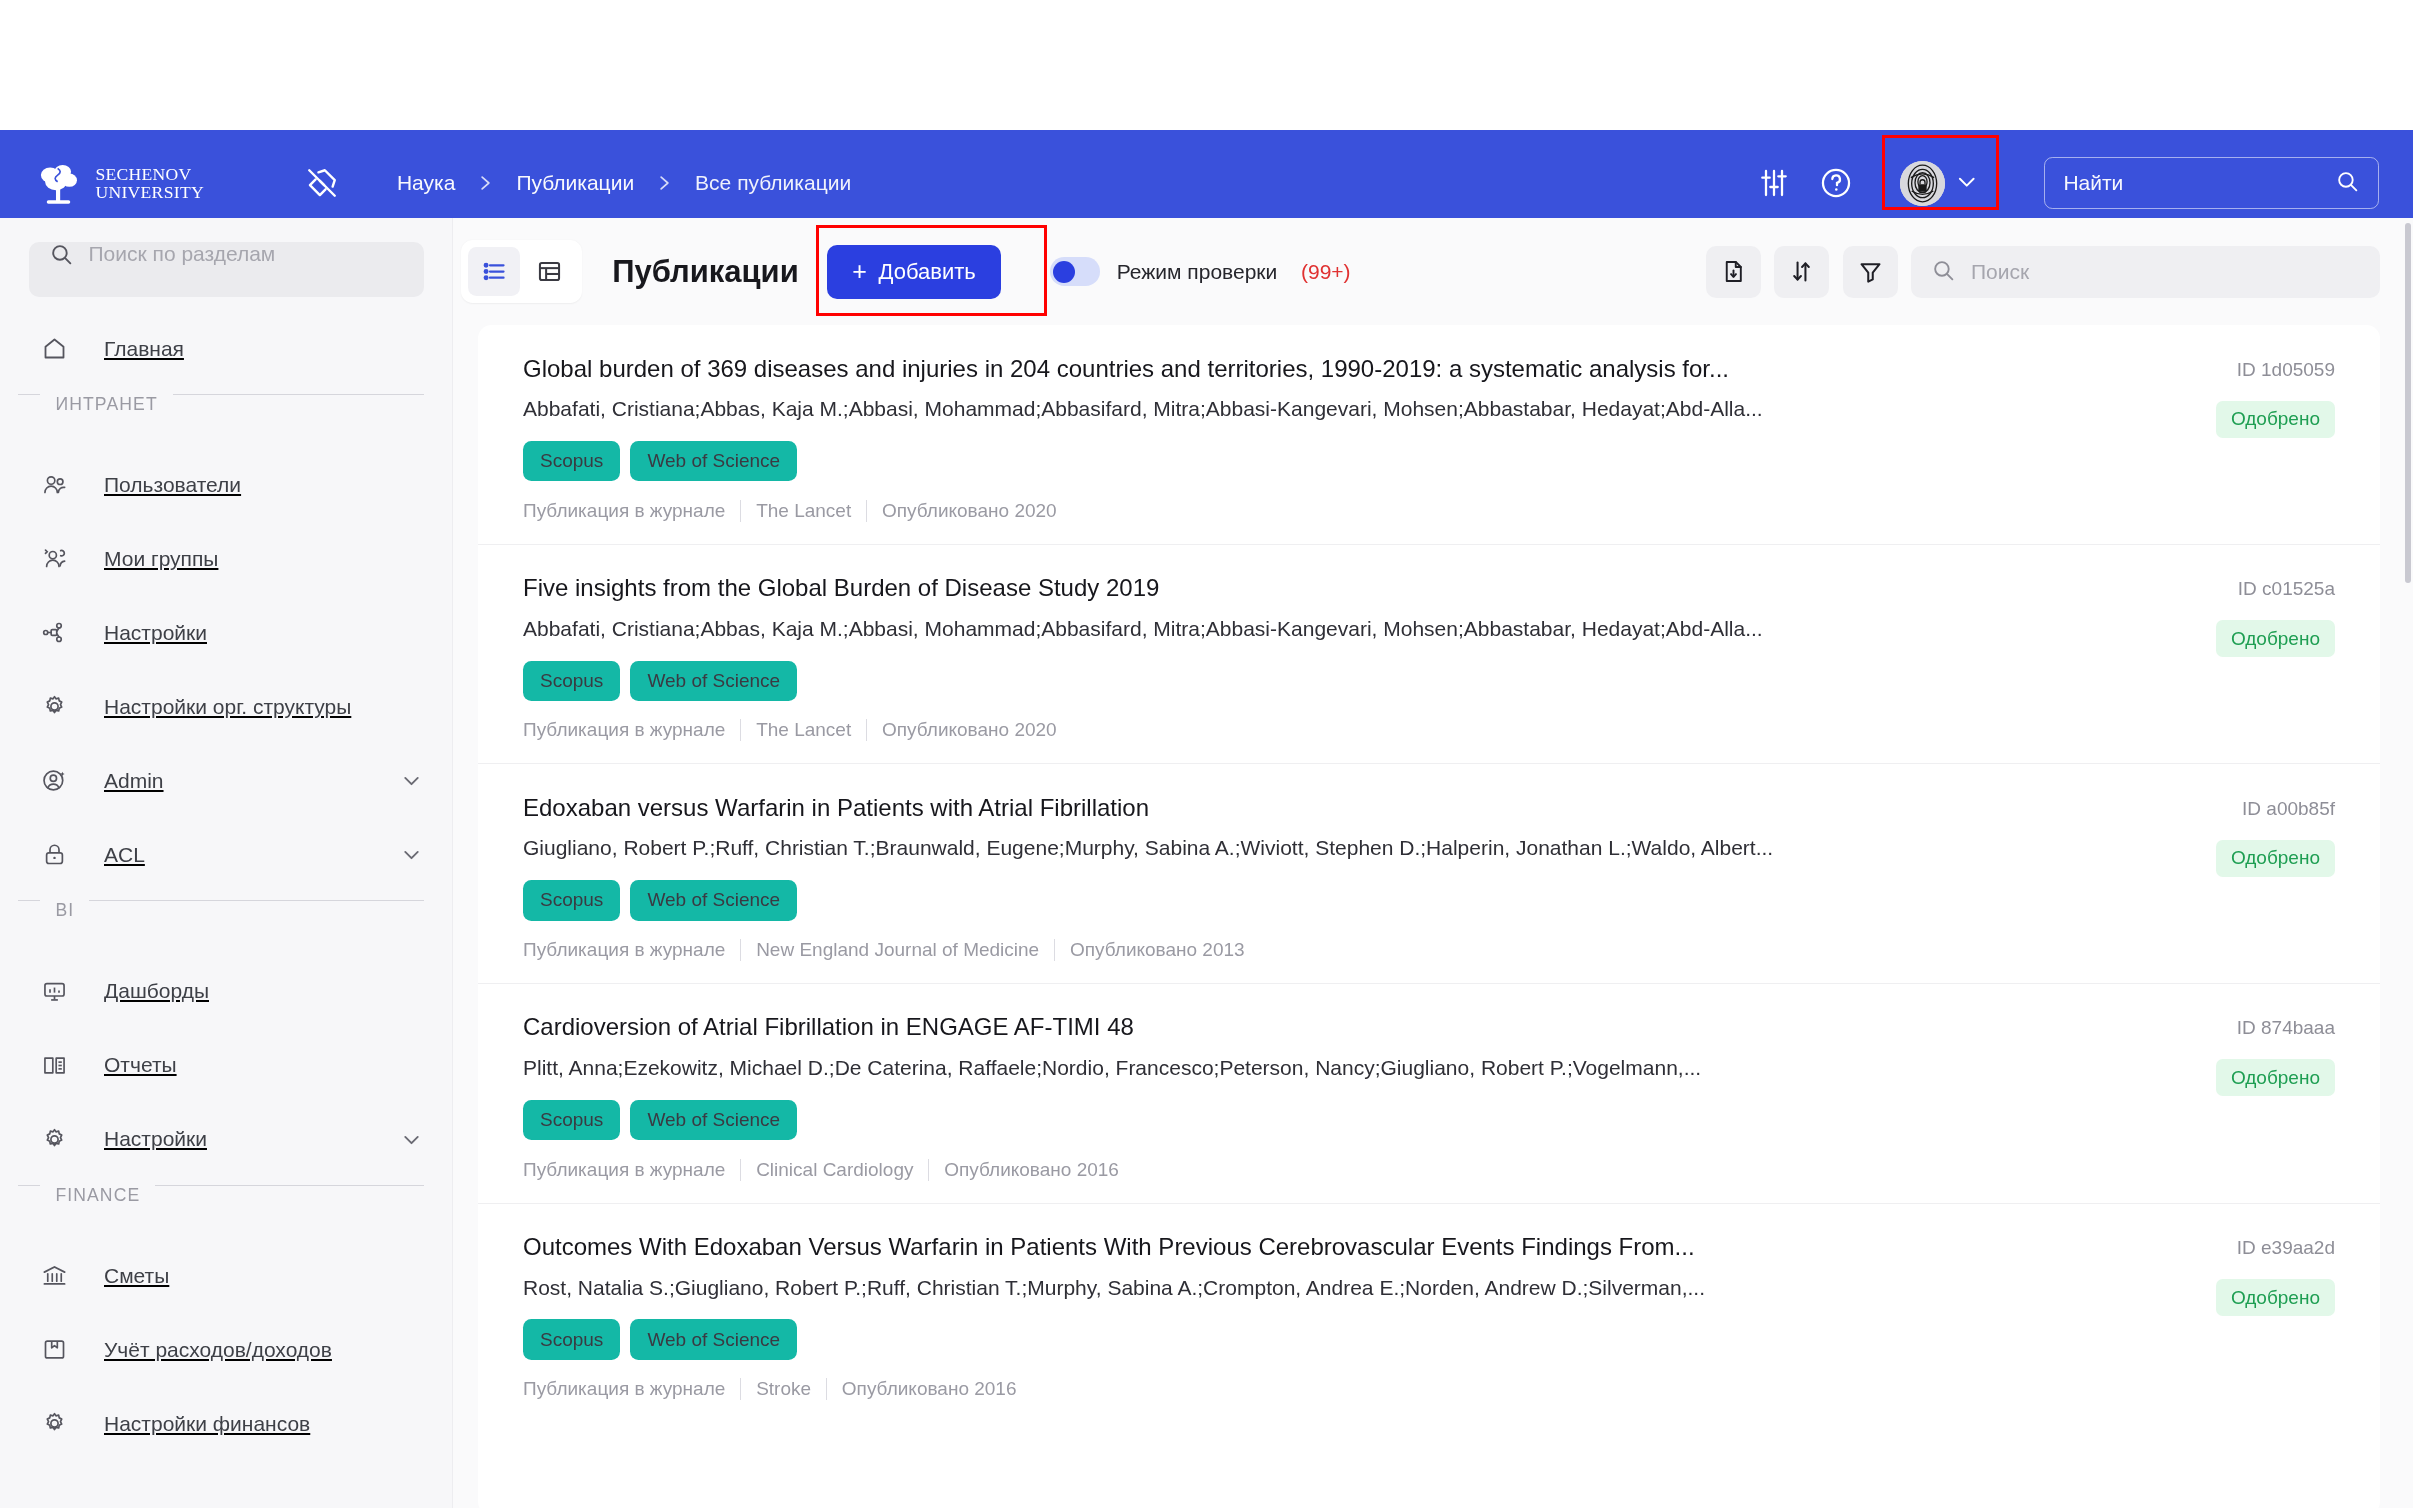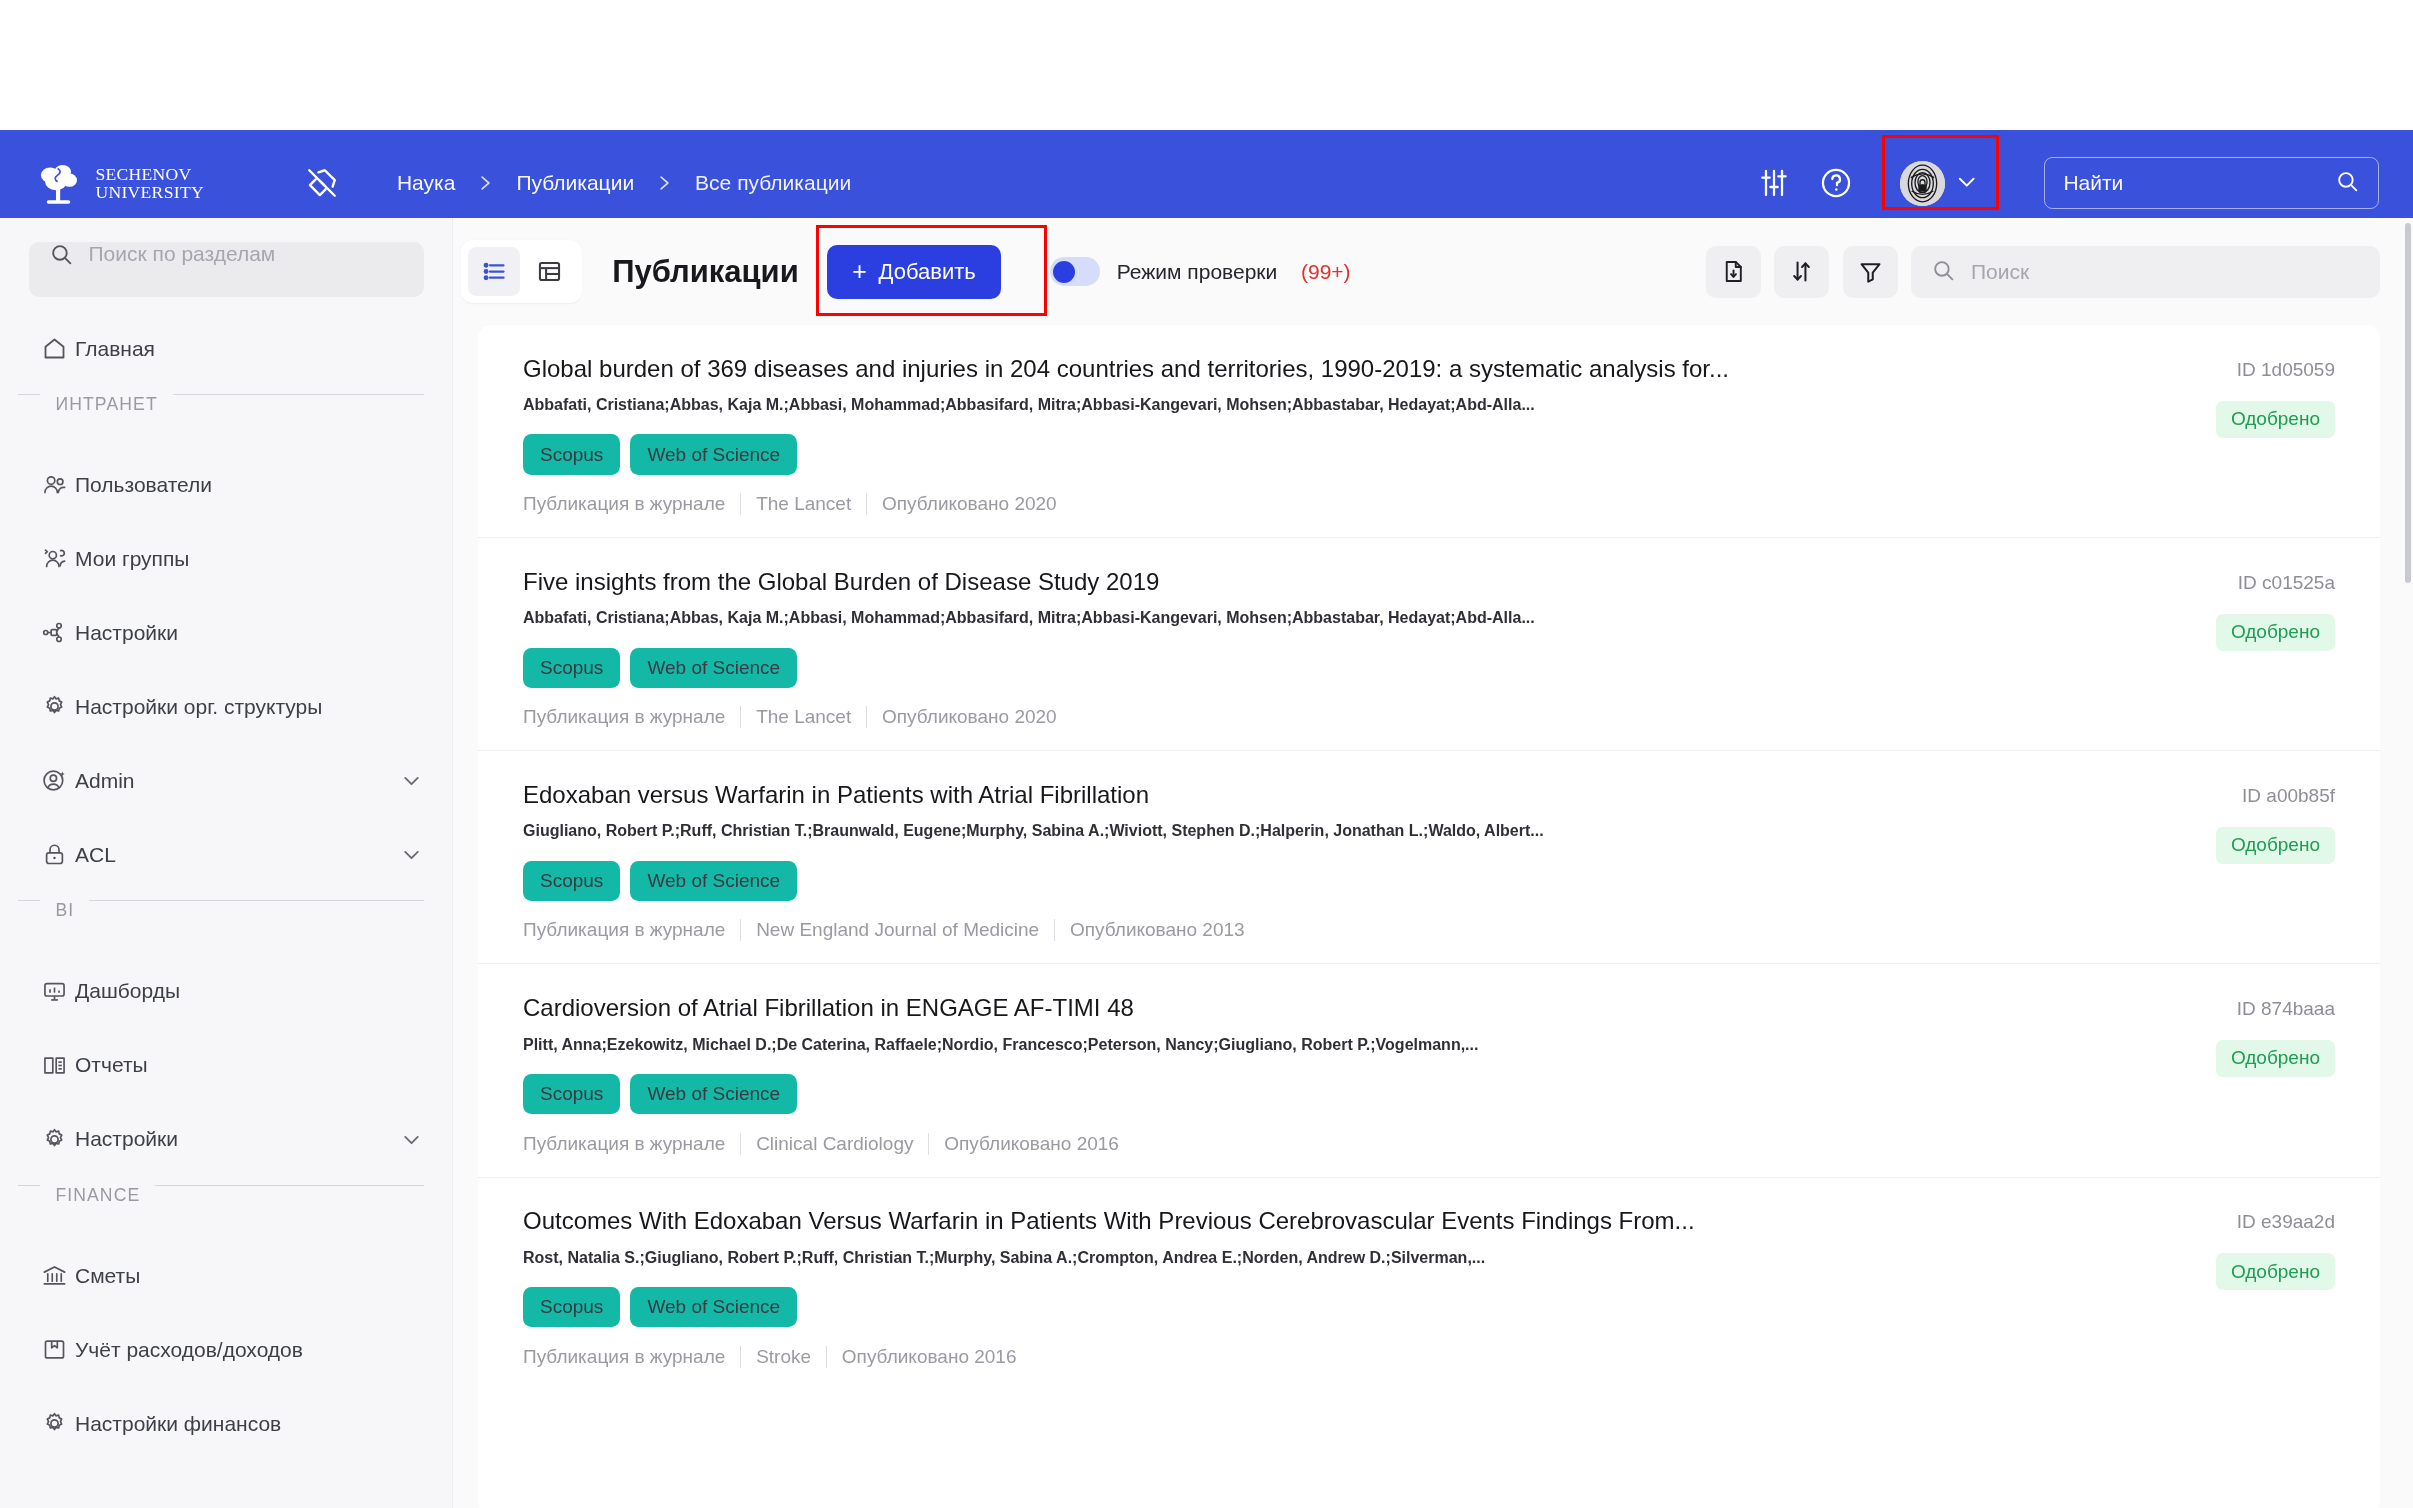--- a/index.html
+++ b/index.html
@@ -70,7 +70,7 @@
   .side-list { margin-top:15px; }
   .side-item {
     height:74px; display:flex; align-items:center; padding:0 28.5px 0 39px;
-    gap:6px; cursor:pointer;
+    gap:35px; cursor:pointer;text-decoration:underline;
   }
   .side-item .ic { width:30px; height:30px; display:flex; align-items:center; justify-content:center; flex:0 0 30px; }
   .side-item .lbl { font-size:21px; color:#3E4047; white-space:nowrap; }

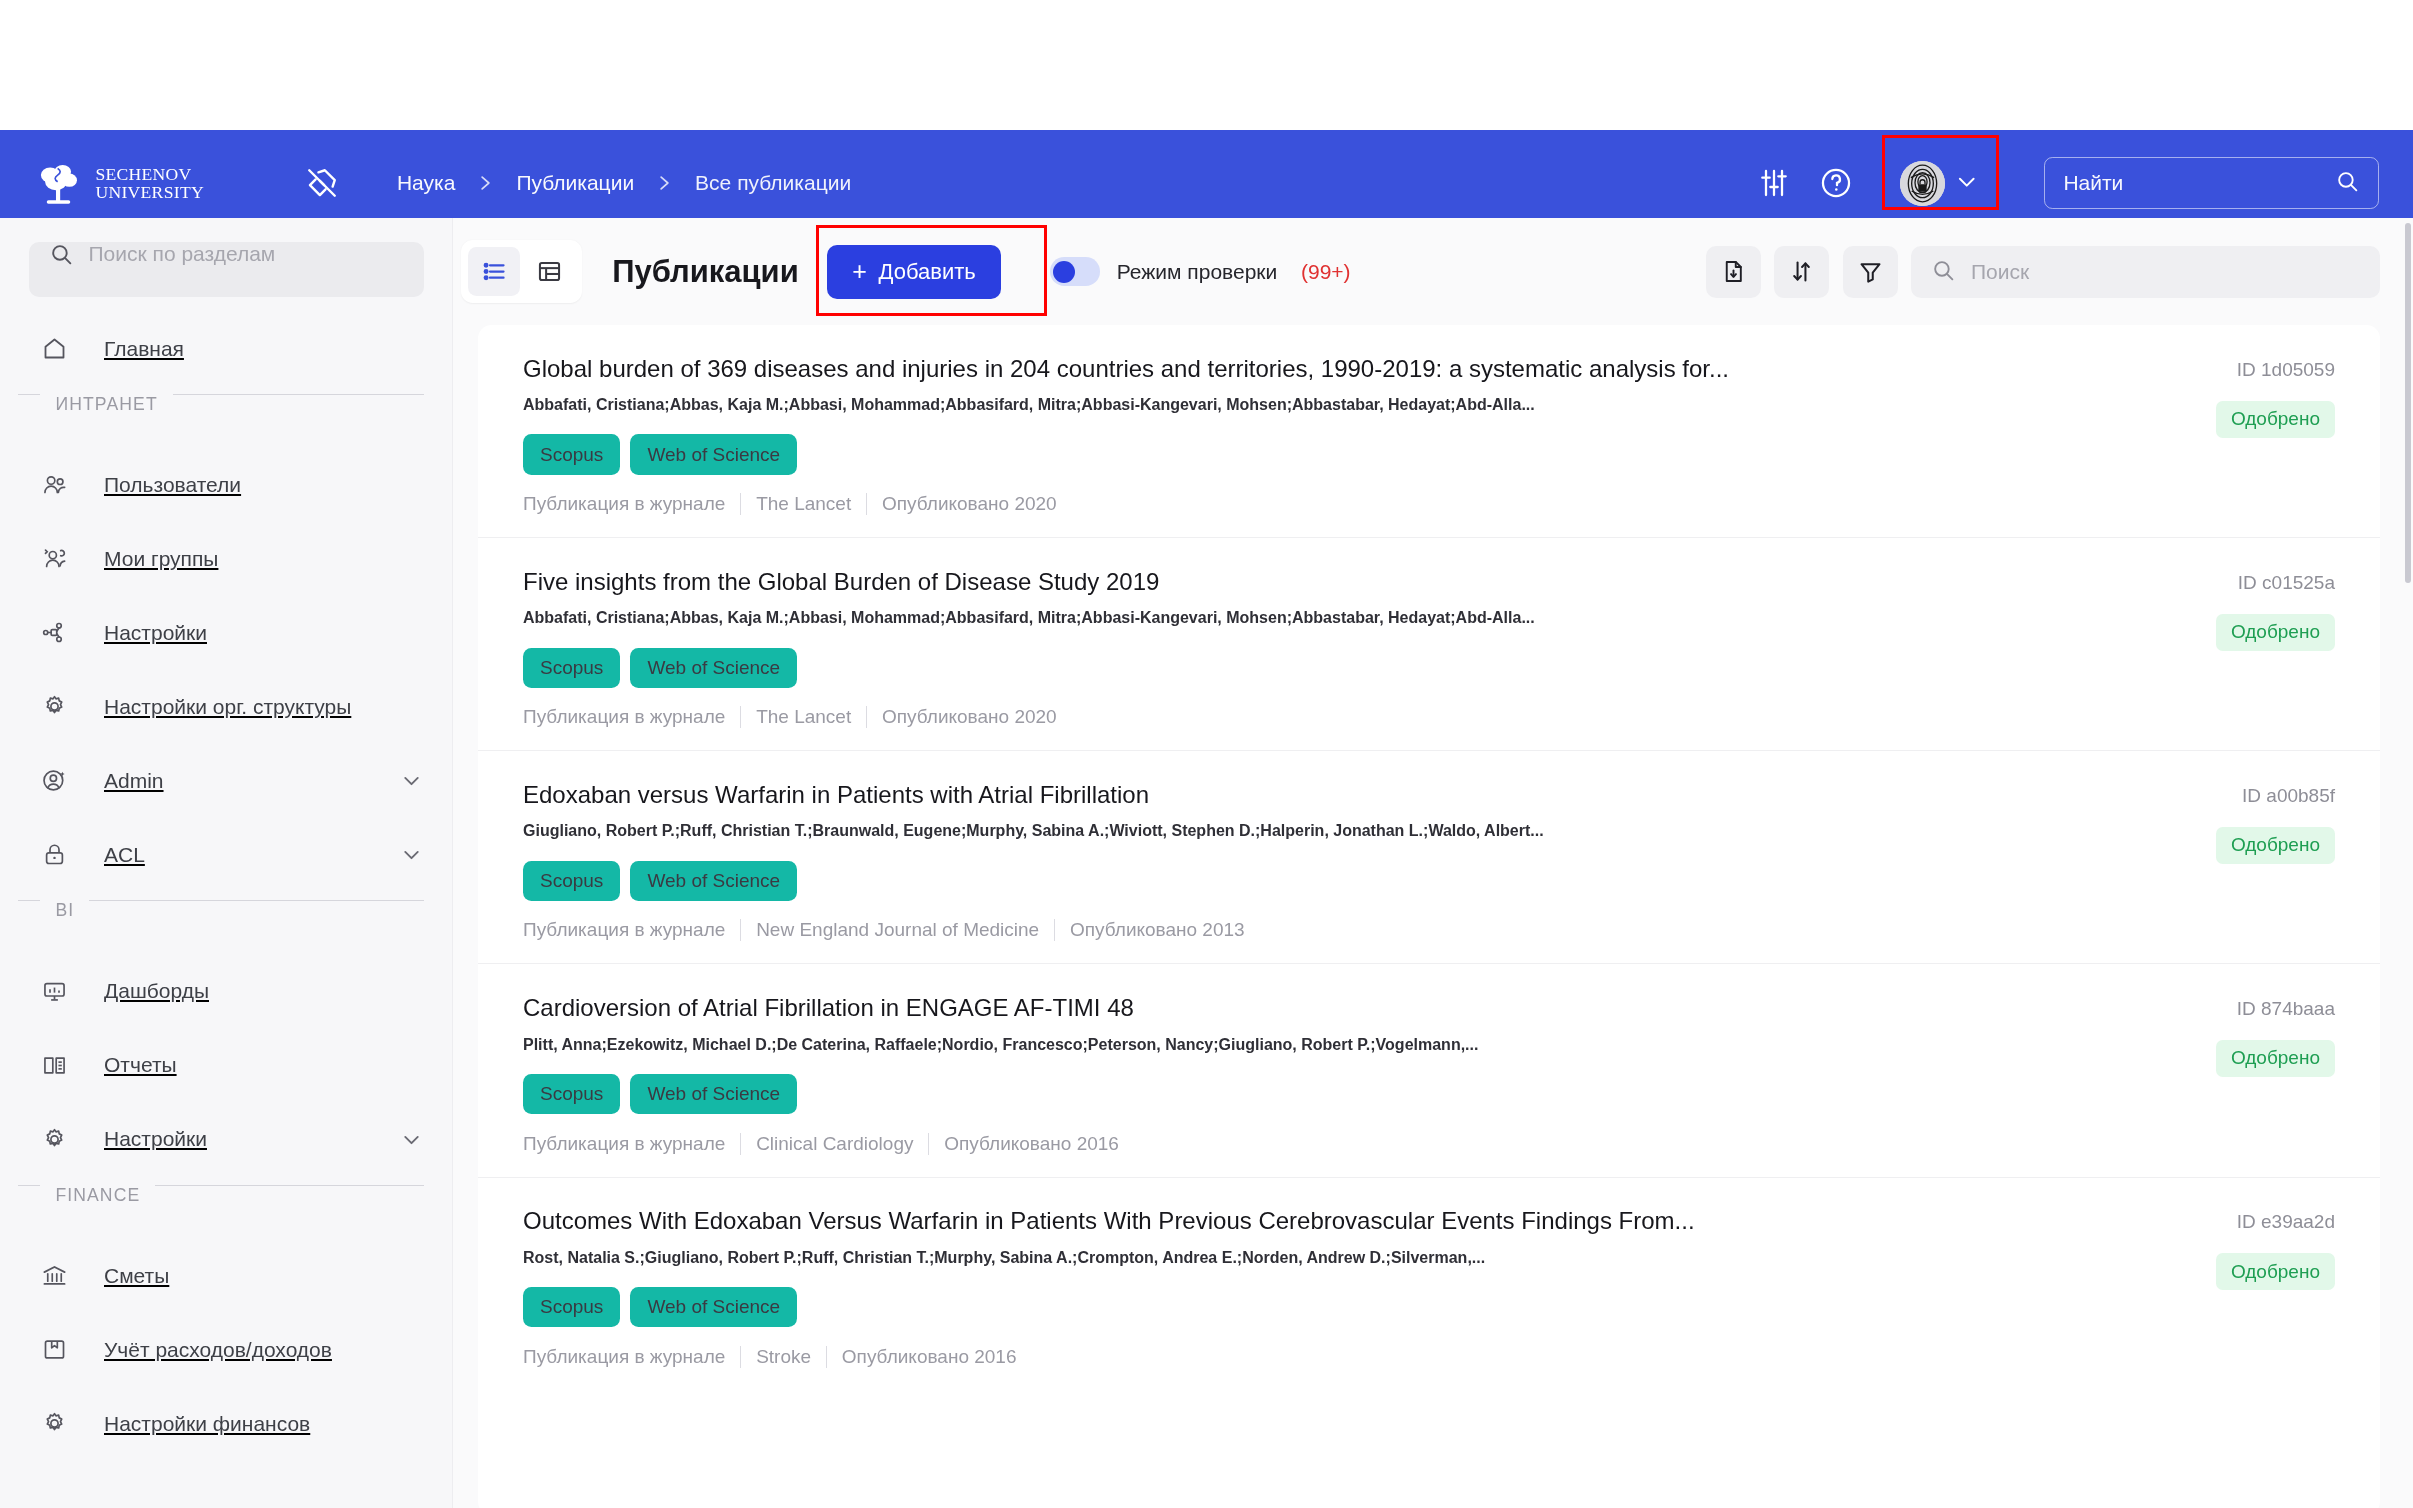--- a/index.html
+++ b/index.html
@@ -131,8 +131,8 @@
     white-space:nowrap; overflow:hidden; text-overflow:ellipsis; cursor:pointer;
   }
   .pub-authors {
-    margin-top:11.7px; font-size:16px; color:#2F2F36; line-height:1.3;
-    white-space:nowrap; overflow:hidden; text-overflow:ellipsis;font-weight:bold;
+    margin-top:11.7px; font-size:21px; color:#2F2F36; line-height:1.3;
+    white-space:nowrap; overflow:hidden; text-overflow:ellipsis;
   }
   .pub-tags { margin-top:18.4px; display:flex; gap:10px; }
   .tag { background:#14b8a6; border-radius:8.4px; padding:9.2px 17px; font-size:19px; color:#3A3A42; cursor:pointer; }

